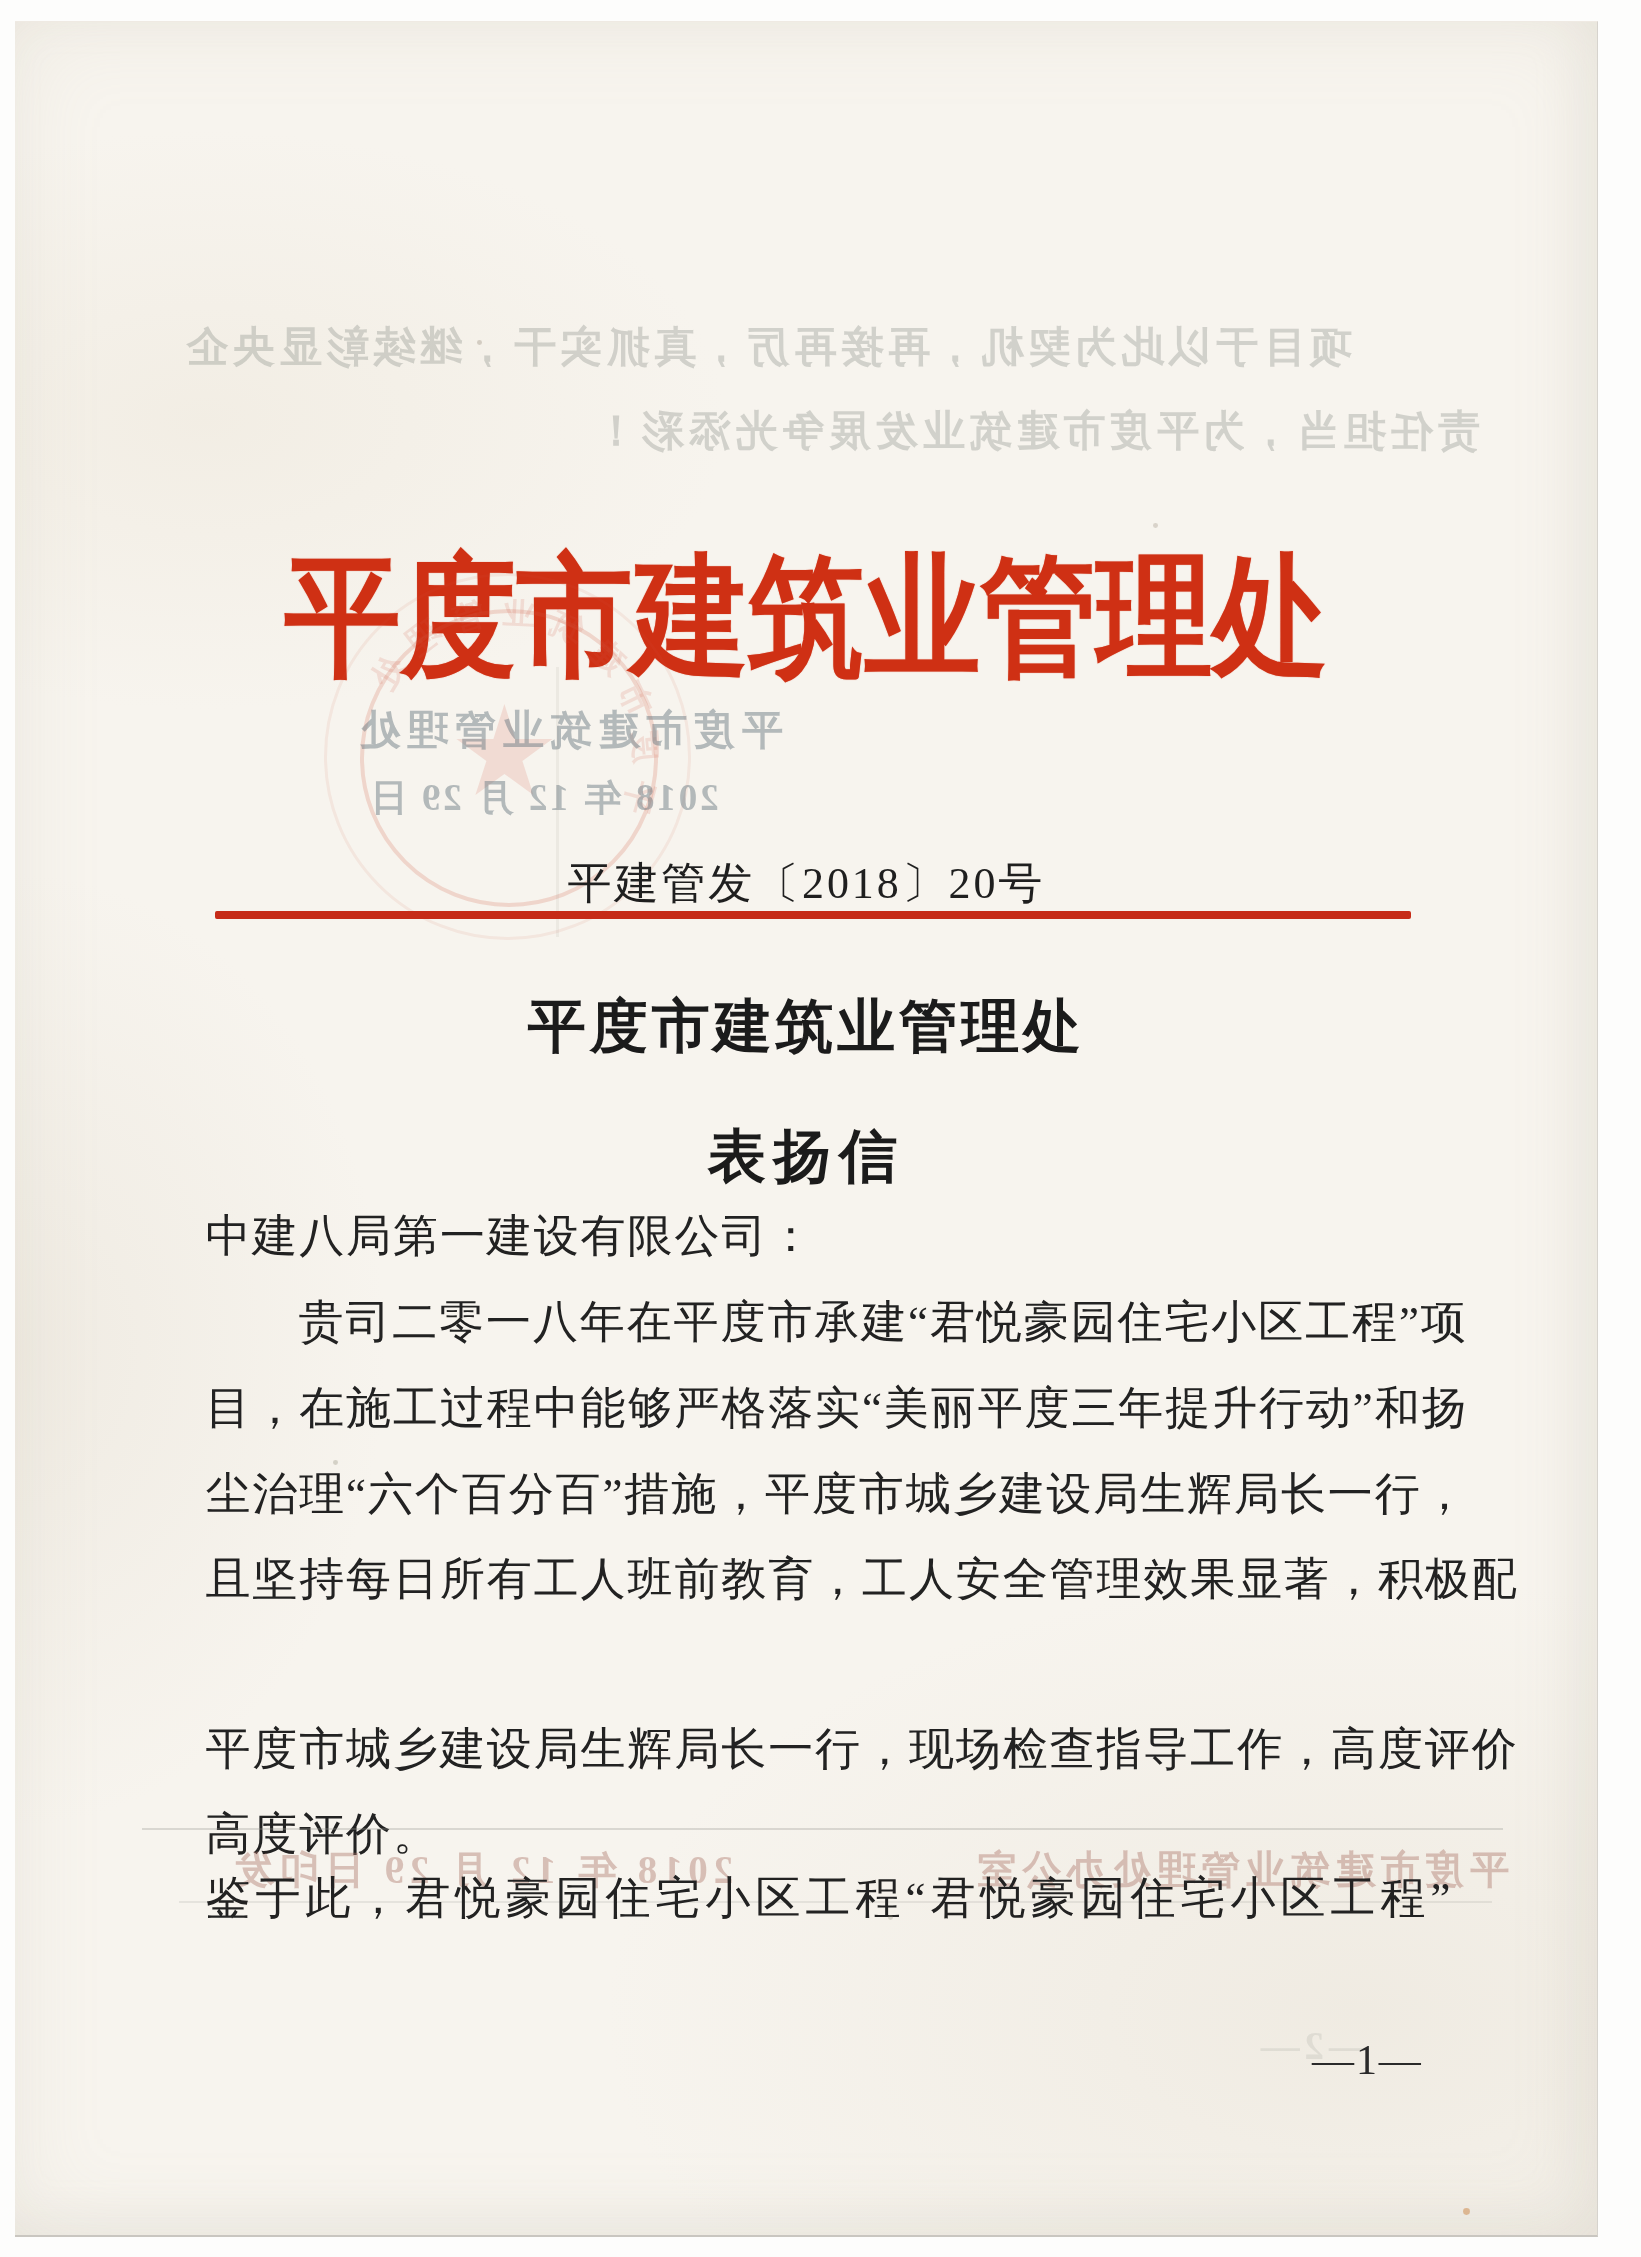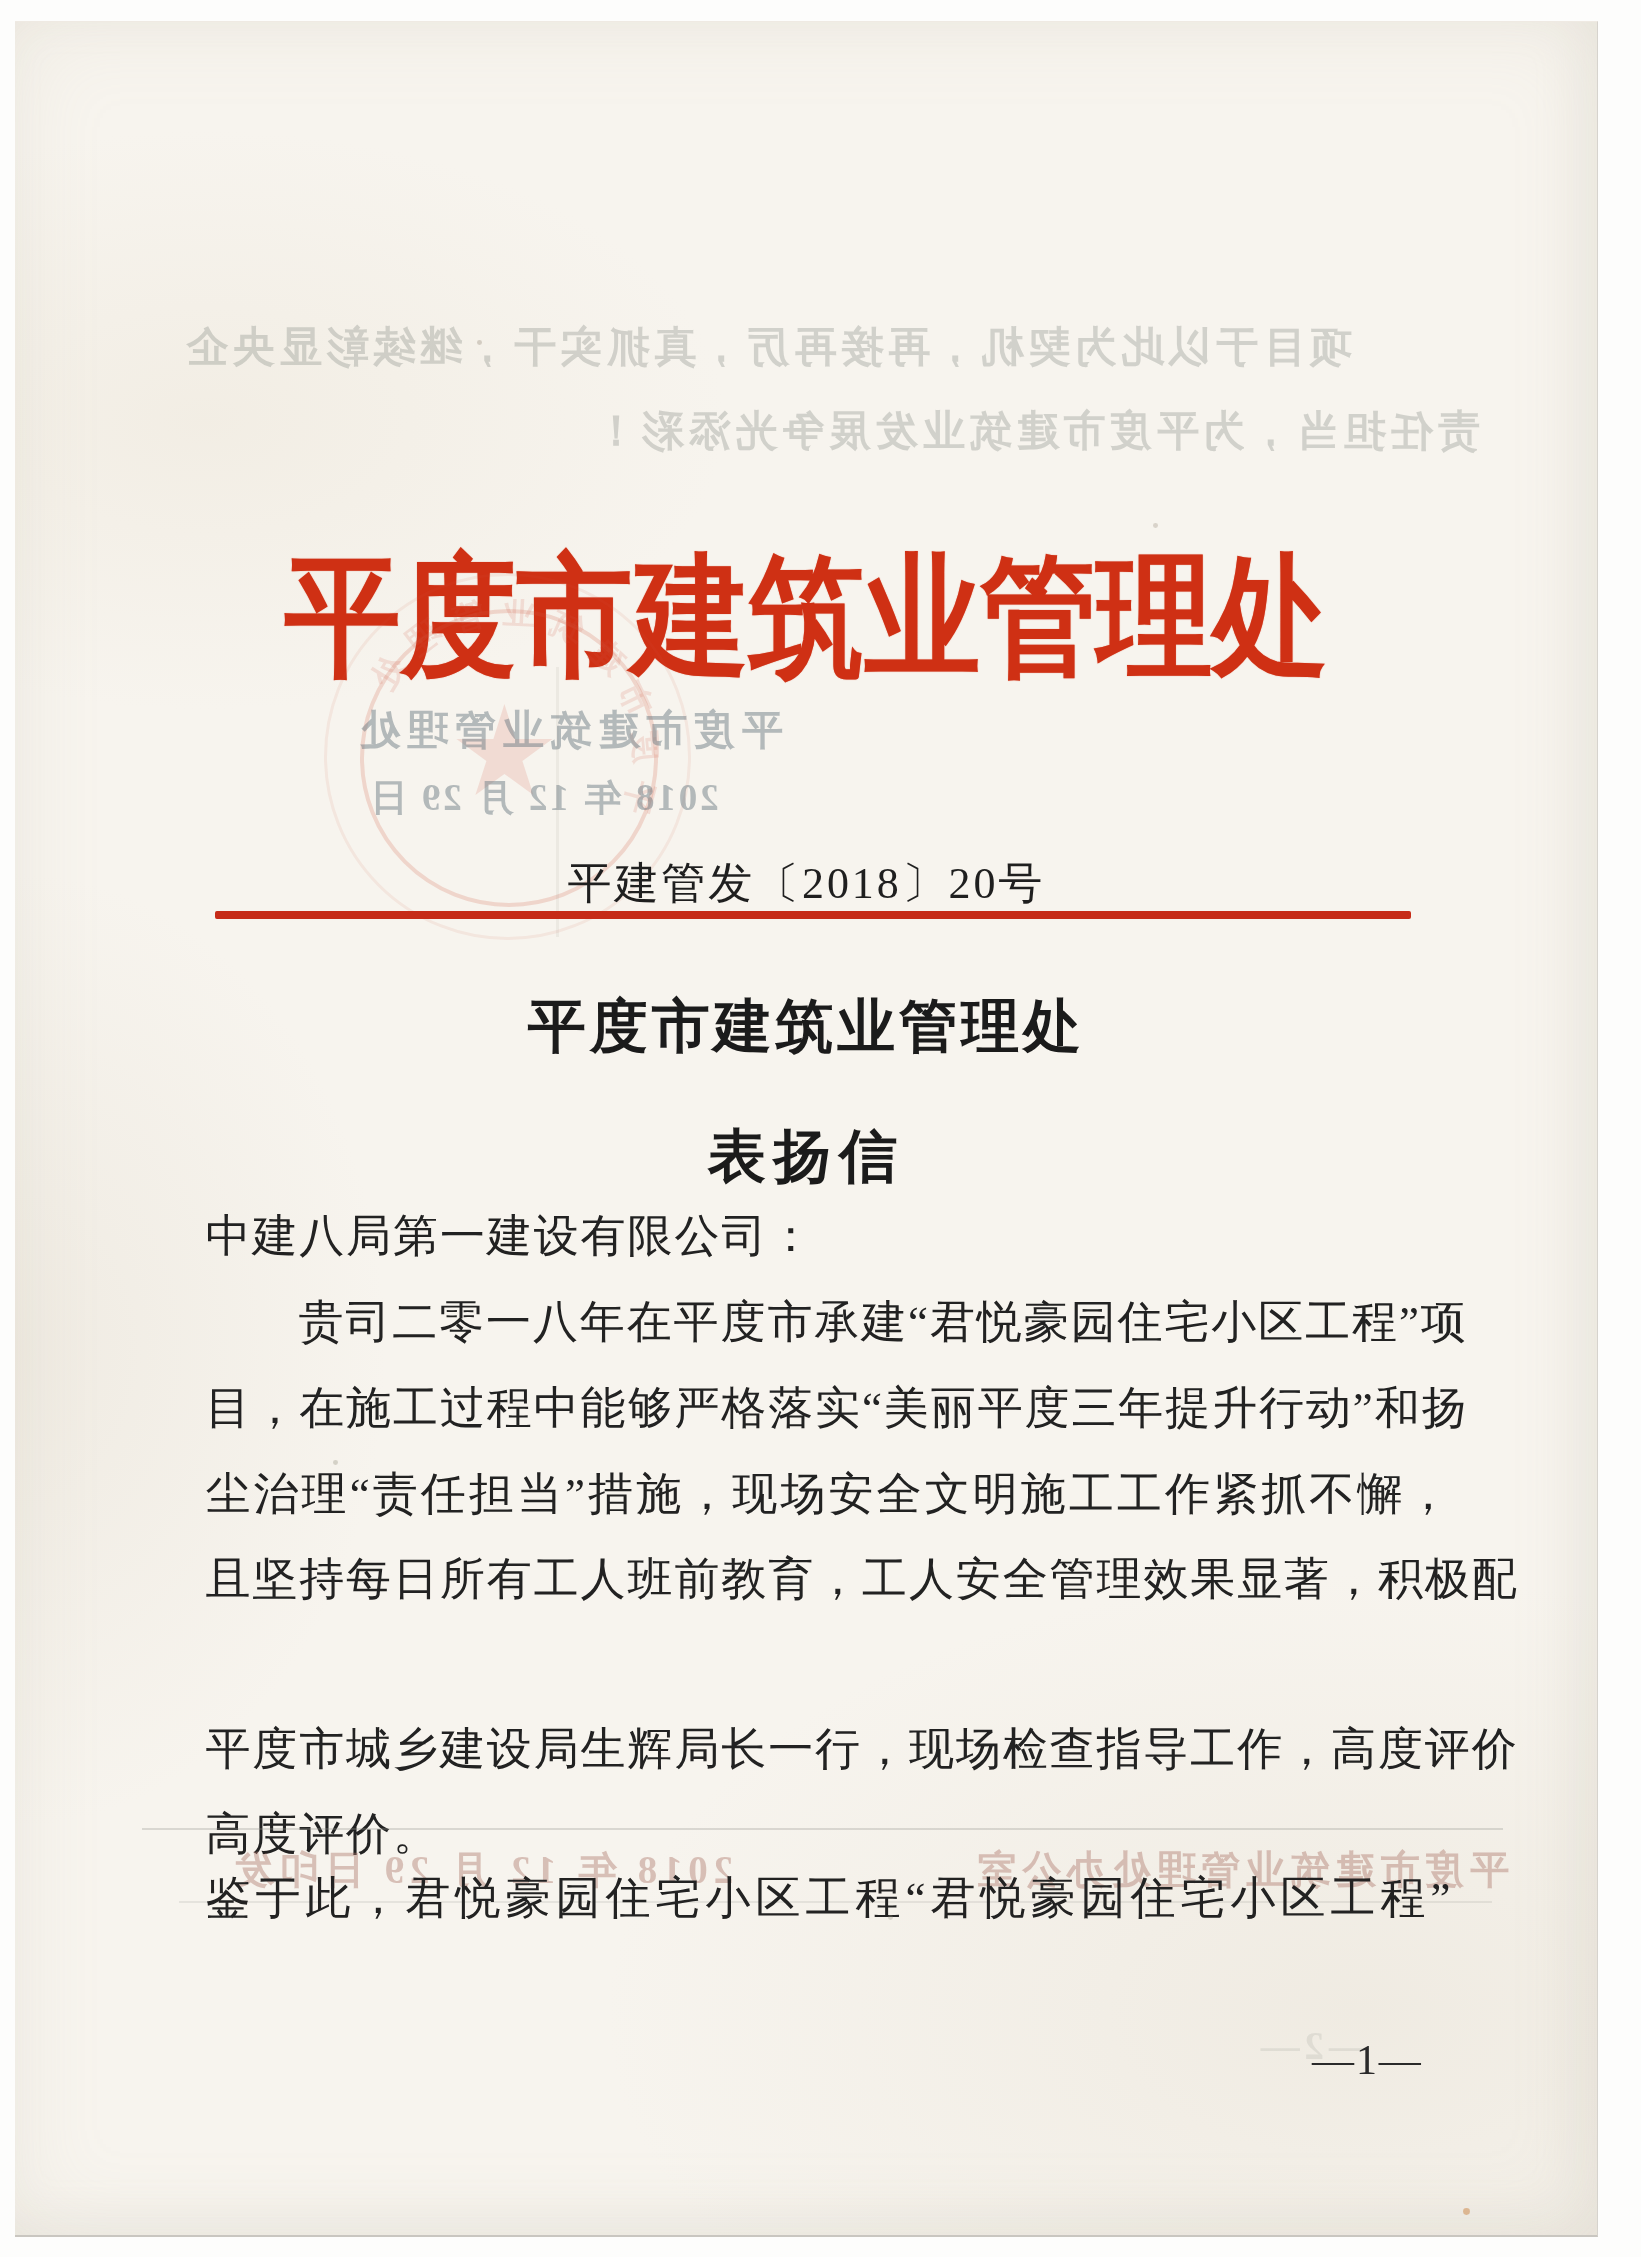--- a/index.html
+++ b/index.html
@@ -88,7 +88,7 @@
     <div class="abs bline plain" style="top:1184px;">中建八局第一建设有限公司：</div>
     <div class="abs bline indent" style="top:1270px;">贵司二零一八年在平度市承建“君悦豪园住宅小区工程”项</div>
     <div class="abs bline" style="top:1356px;">目，在施工过程中能够严格落实“美丽平度三年提升行动”和扬</div>
-    <div class="abs bline" style="top:1442px;">尘治理“责任担当”措施，现场安全文明施工工作紧抓不懈，</div>
+    <div class="abs bline" style="top:1442px;">尘治理“六个百分百”措施，平度市城乡建设局生辉局长一行，</div>
     <div class="abs bline" style="top:1527px;">且坚持每日所有工人班前教育，工人安全管理效果显著，积极配</div>
     <div class="abs bline" style="top:1697px;">平度市城乡建设局生辉局长一行，现场检查指导工作，高度评价</div>
     <div class="abs bline plain" style="top:1782px;">高度评价。</div>

